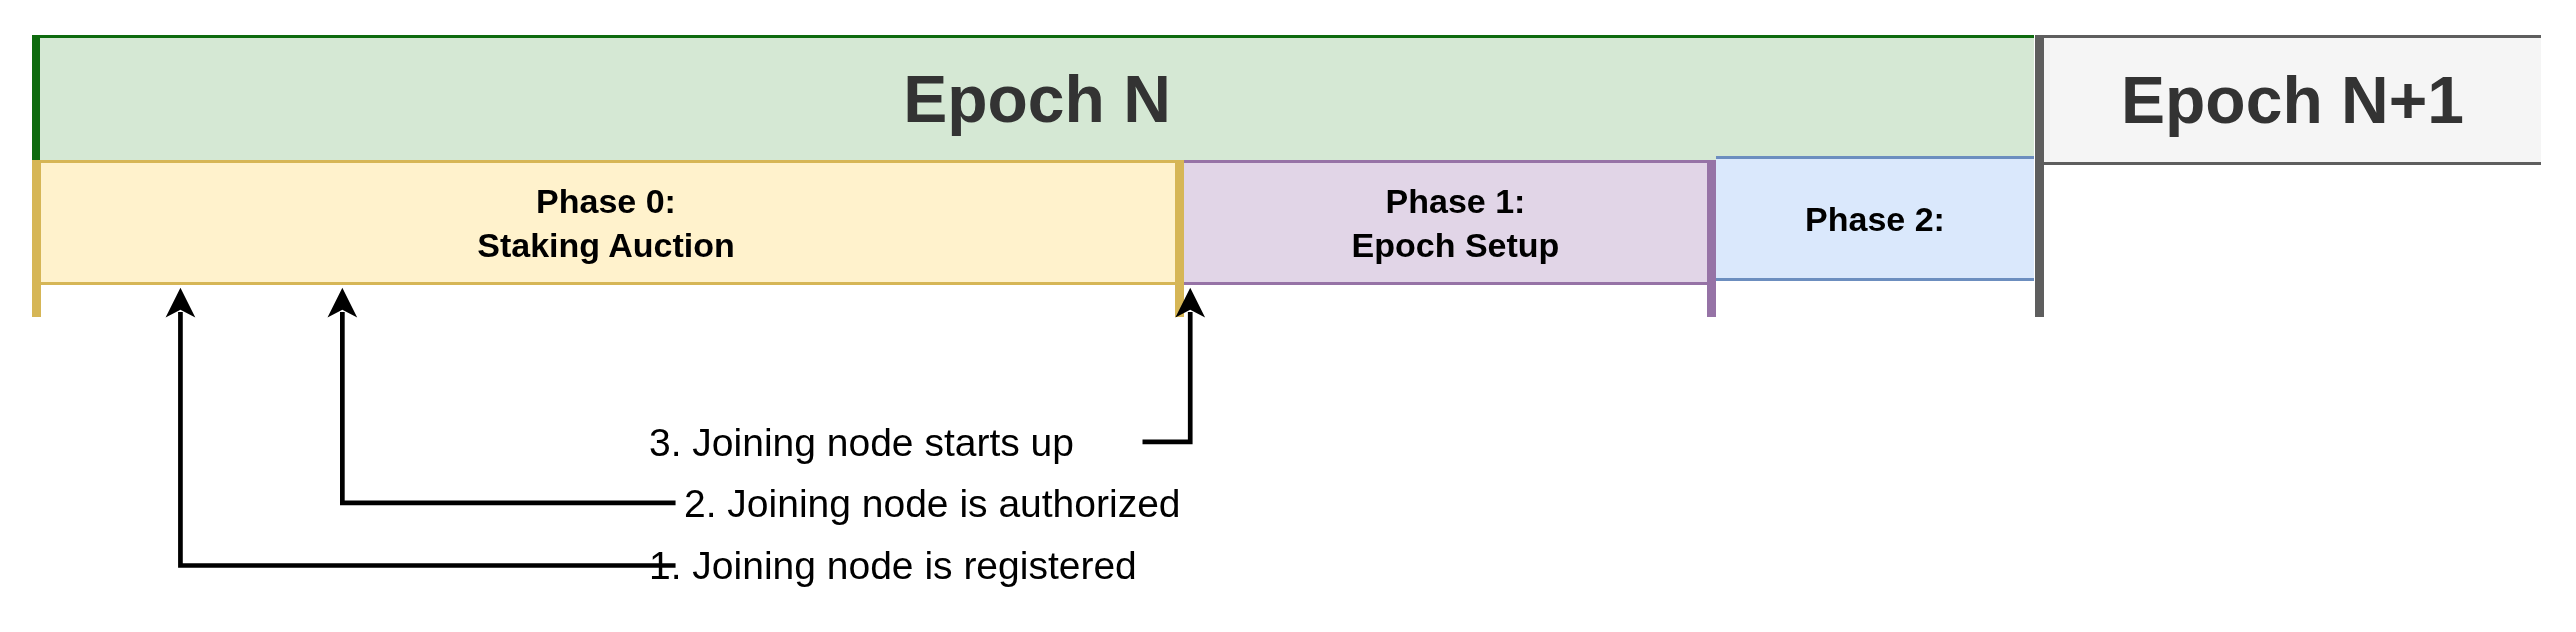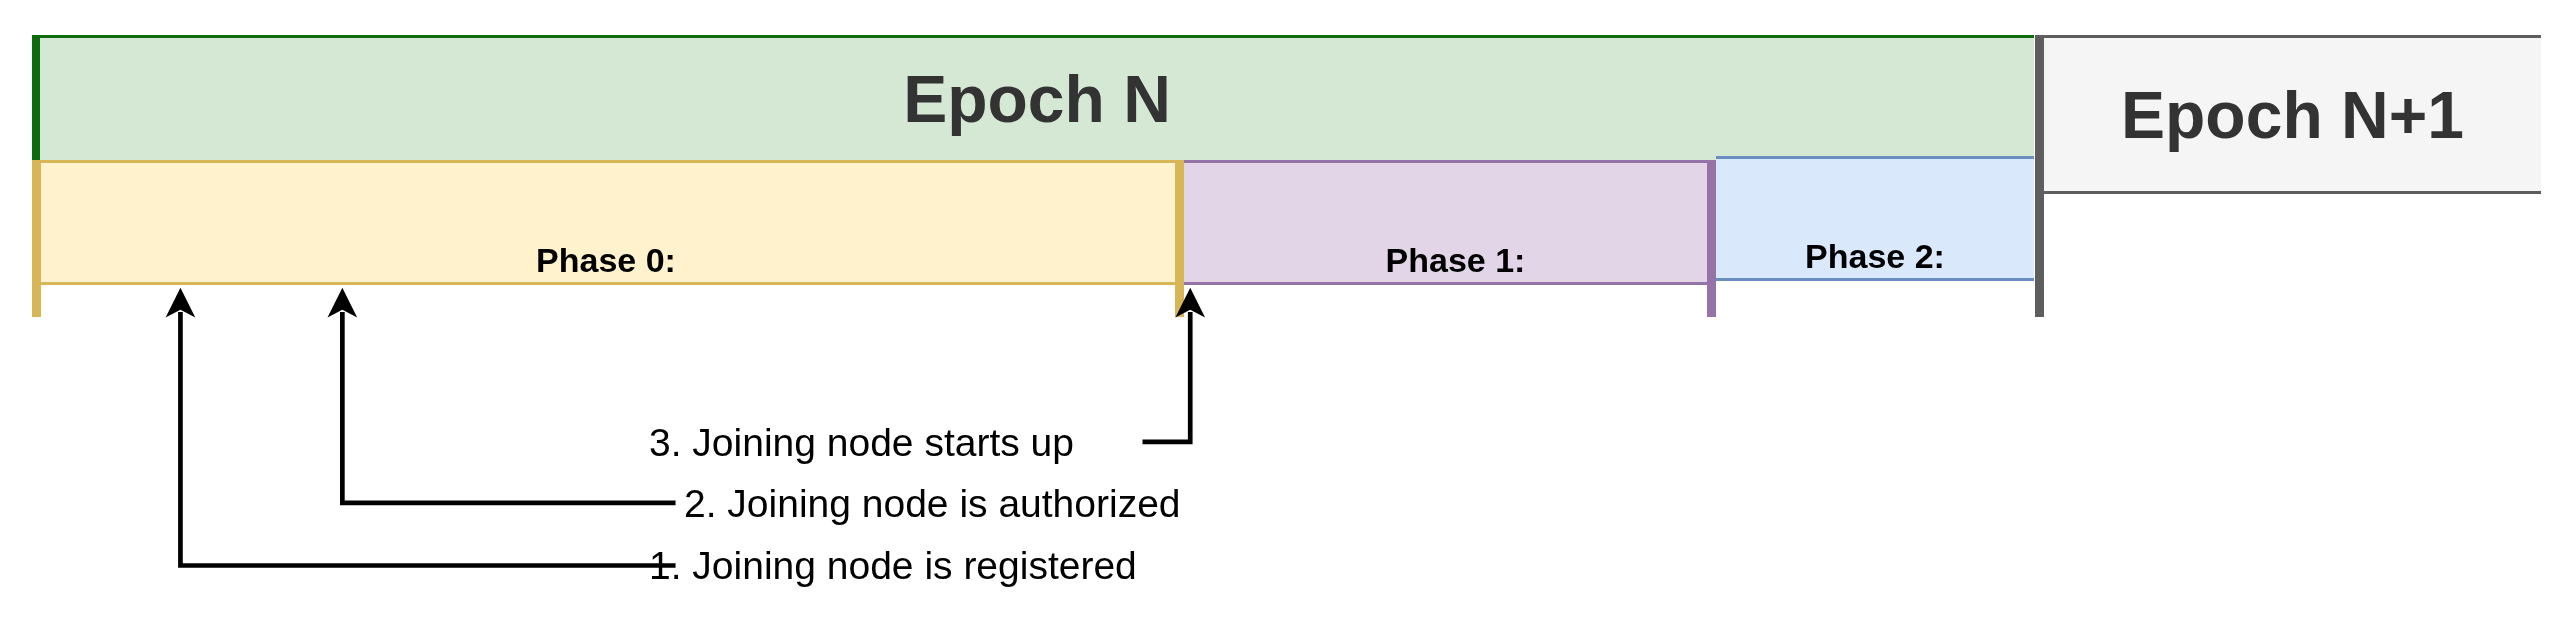--- a/index.html
+++ b/index.html
@@ -23,7 +23,7 @@
     border-top:3.9px solid var(--green_border);
     border-left:8.6px solid var(--green_border);}
   #epoch-divider{left:2035px;top:35px;width:9.4px;height:282px;background:var(--grey_border);}
-  #epoch-n1{left:2044px;top:35px;width:497px;height:159px;
+  #epoch-n1{left:2044px;top:35px;width:497px;height:130px;
     background:var(--grey_fill);
     border-top:3.9px solid var(--grey_border);
     border-bottom:3.9px solid var(--grey_border);}

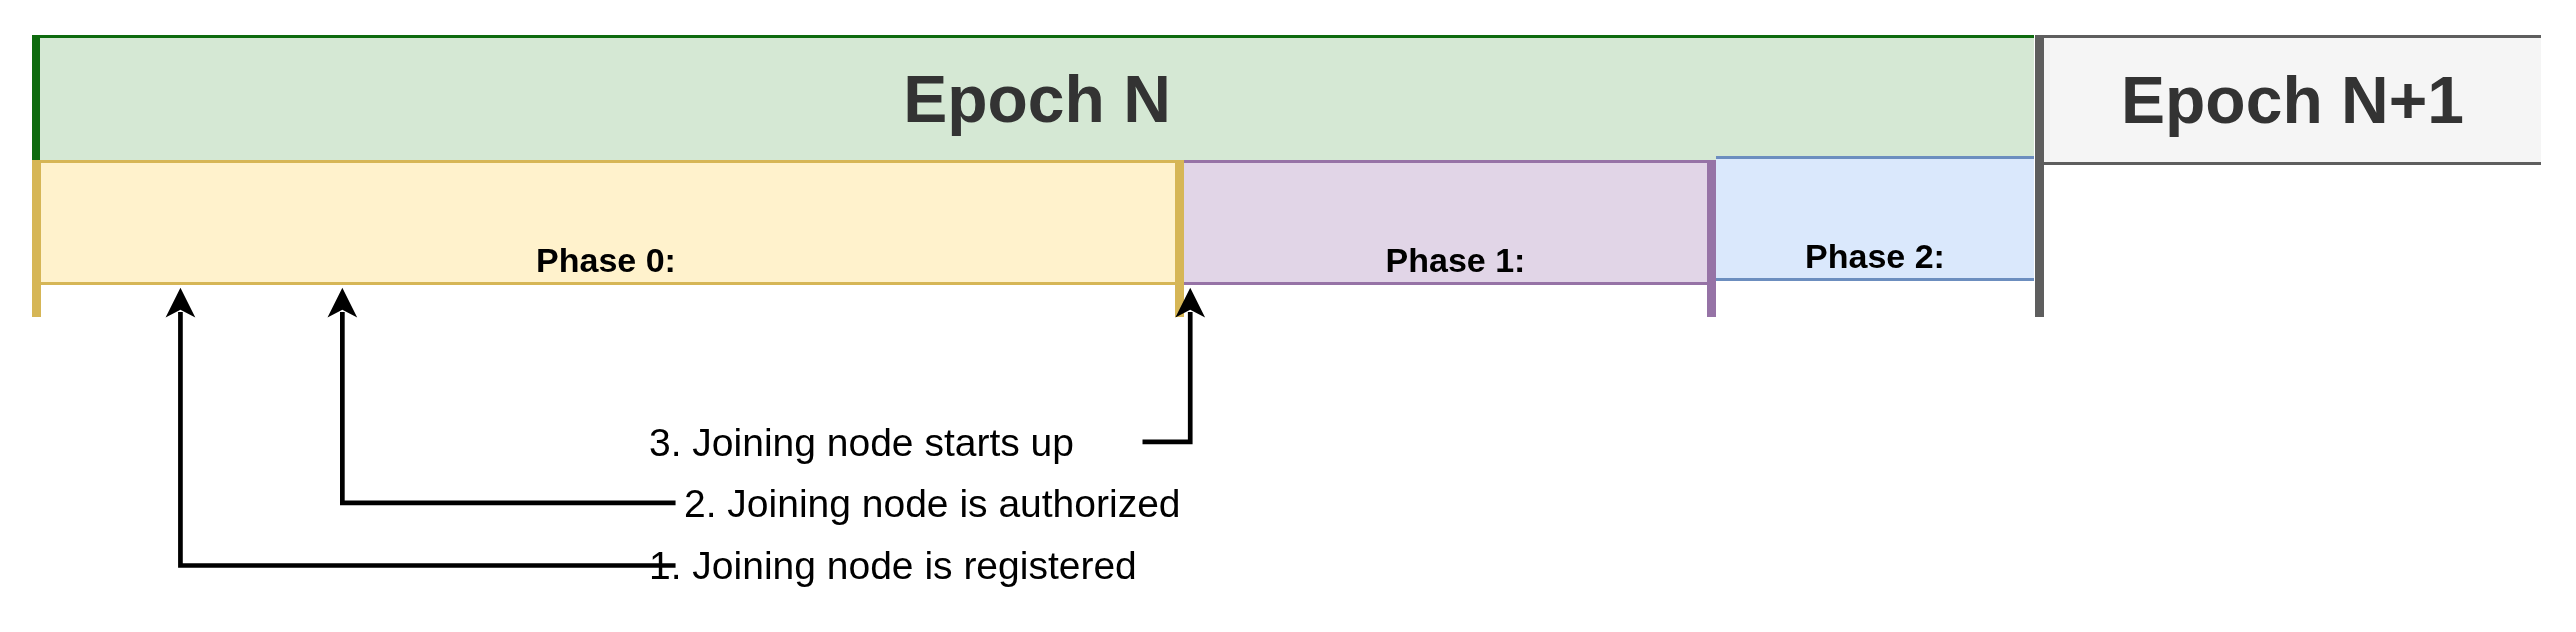--- a/index.html
+++ b/index.html
@@ -27,7 +27,7 @@
     background:var(--grey_fill);
     border-top:3.9px solid var(--grey_border);
     border-bottom:3.9px solid var(--grey_border);}
-  .phase-box{display:flex;flex-direction:column;align-items:center;justify-content:flex-end;
+  .phase-box{display:flex;flex-direction:column;align-items:center;justify-content:center;
     font-weight:bold;font-size:34px;line-height:44px;color:#000;text-align:center;
     white-space:nowrap;}
   #phase-0{left:32px;top:160px;width:1148px;height:125px;background:var(--yellow_fill);

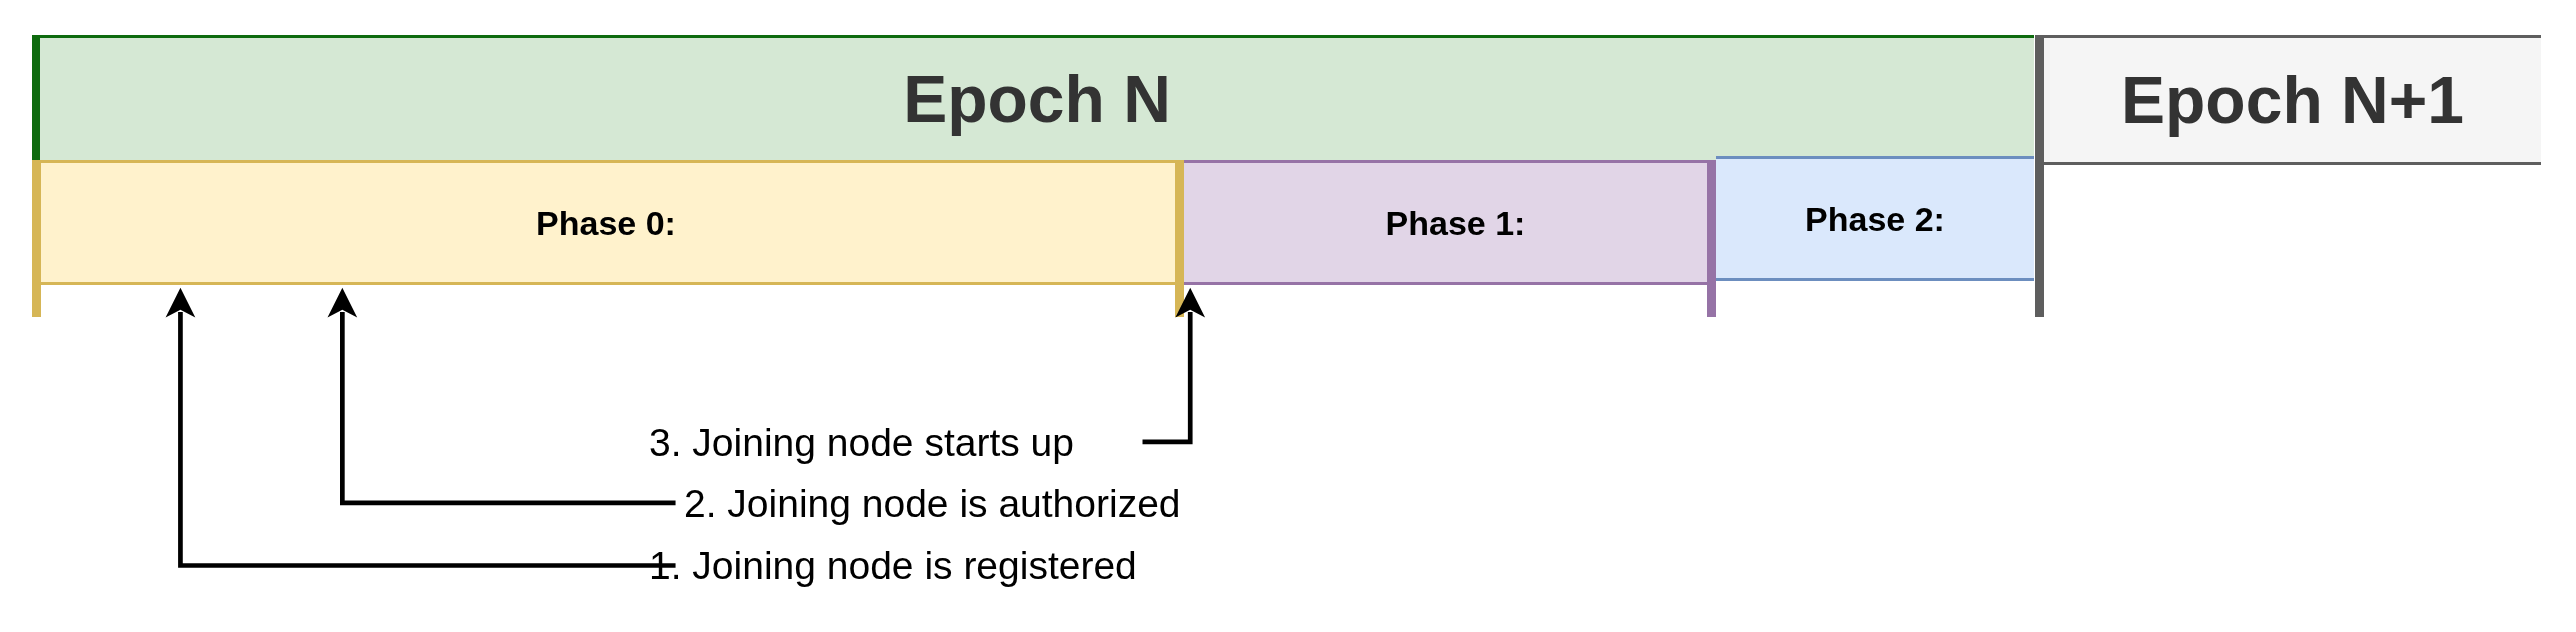--- a/index.html
+++ b/index.html
@@ -63,6 +63,7 @@
 
   <div class="abs phase-box" id="phase-0">
     <span>Phase 0:</span>
+    <span>Staking Auction</span>
   </div>
 
   <div class="abs phase-box" id="phase-1">

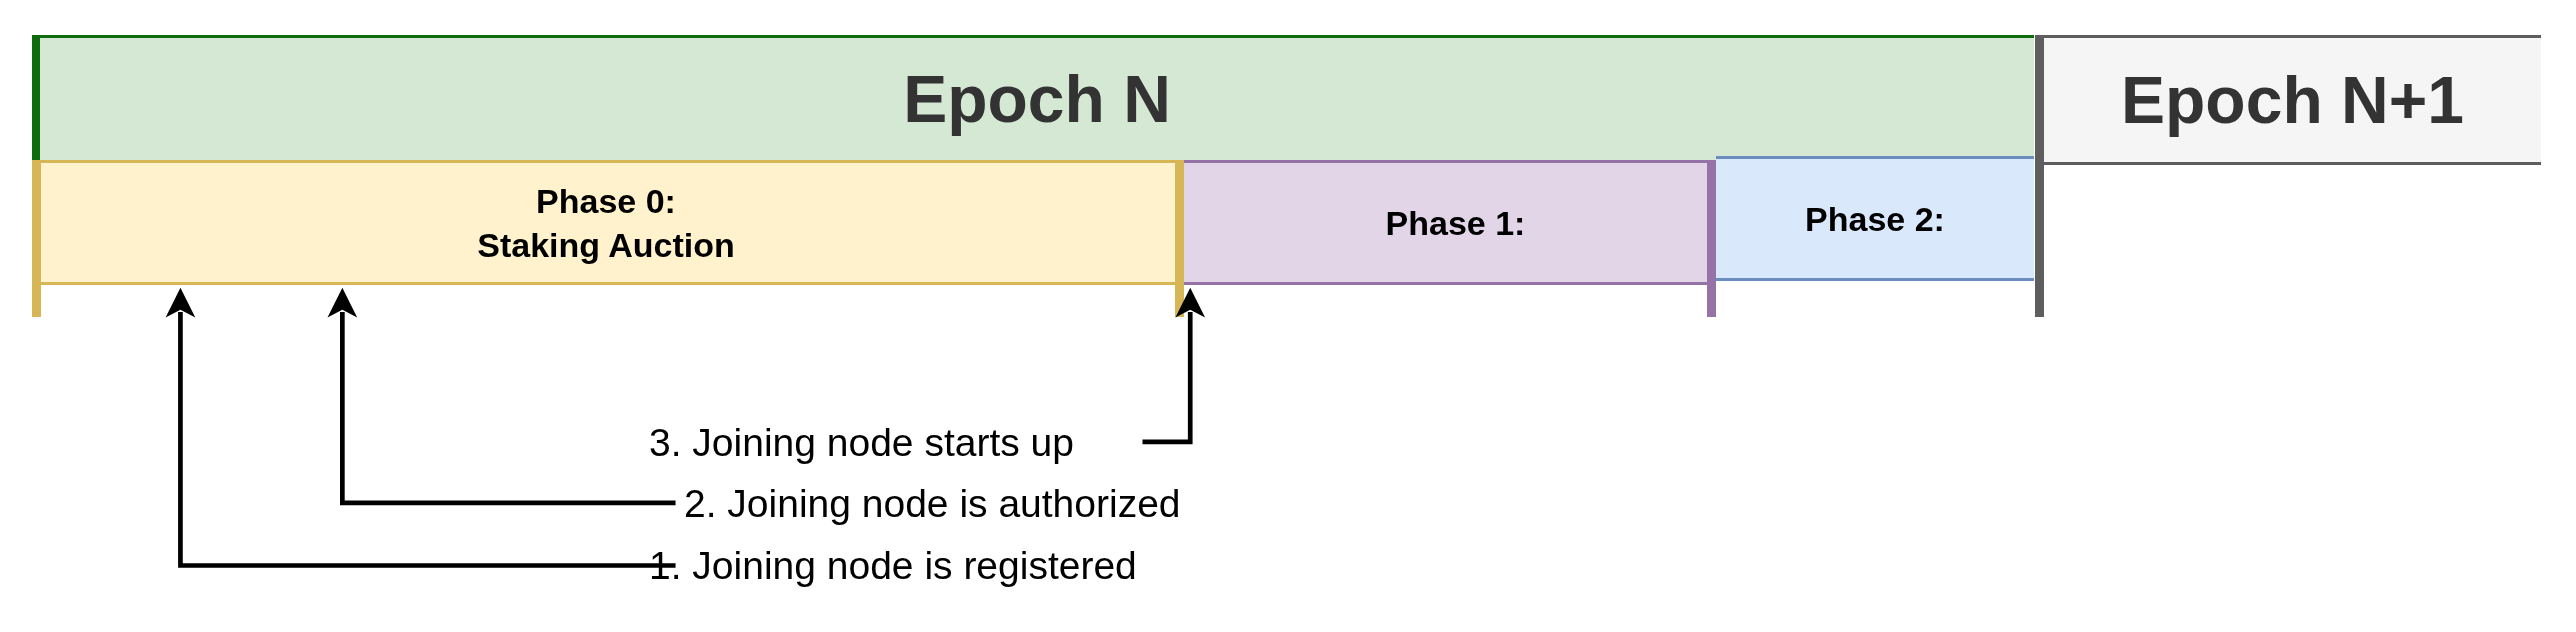--- a/index.html
+++ b/index.html
@@ -68,6 +68,7 @@
 
   <div class="abs phase-box" id="phase-1">
     <span>Phase 1:</span>
+    <span>Epoch Setup</span>
   </div>
 
   <div class="abs phase-box" id="phase-2">

